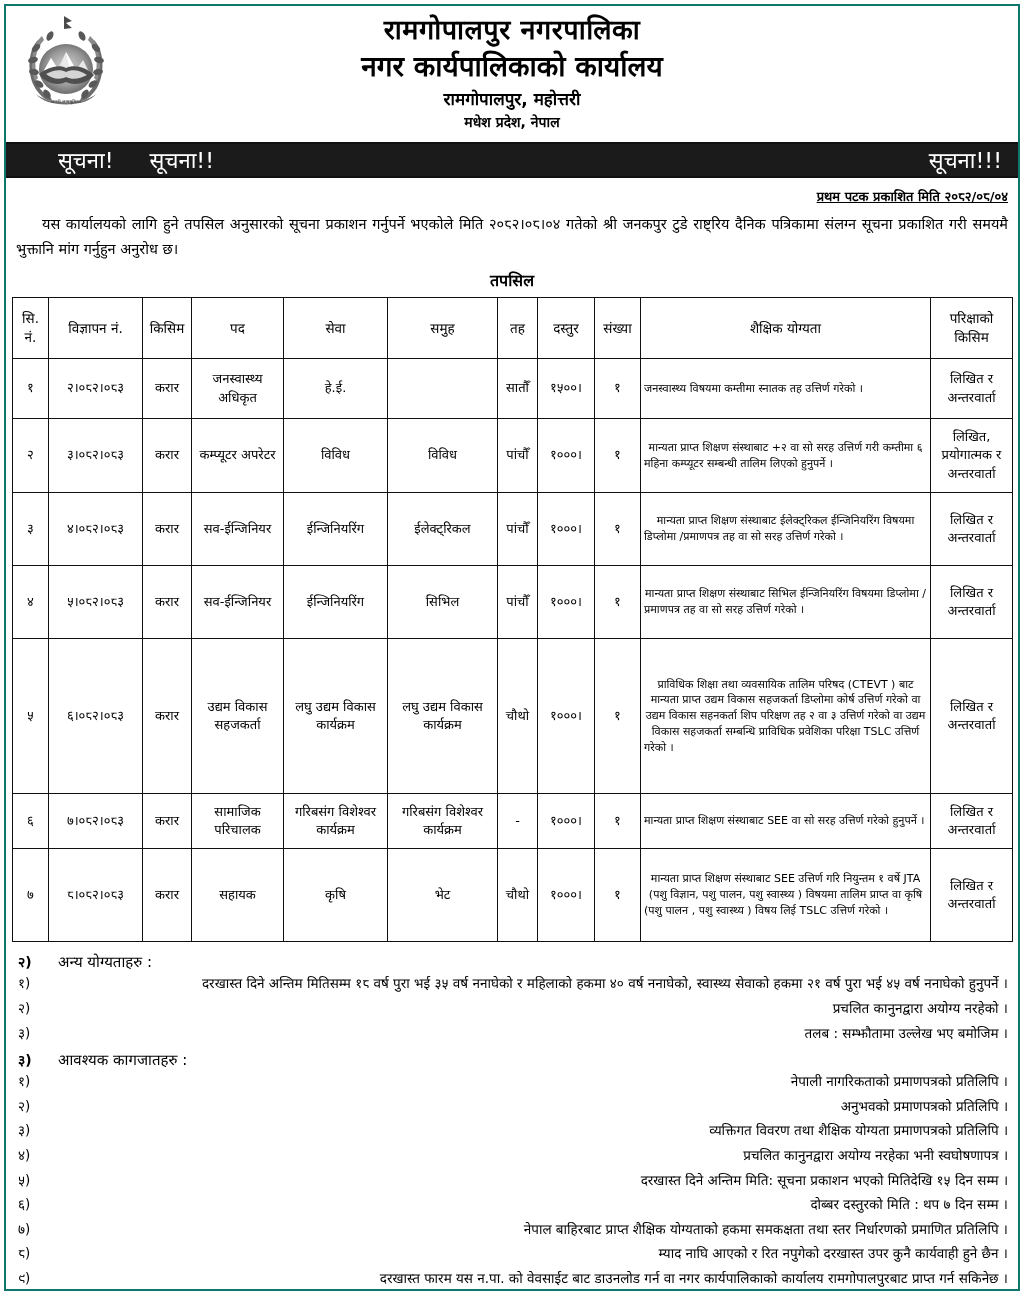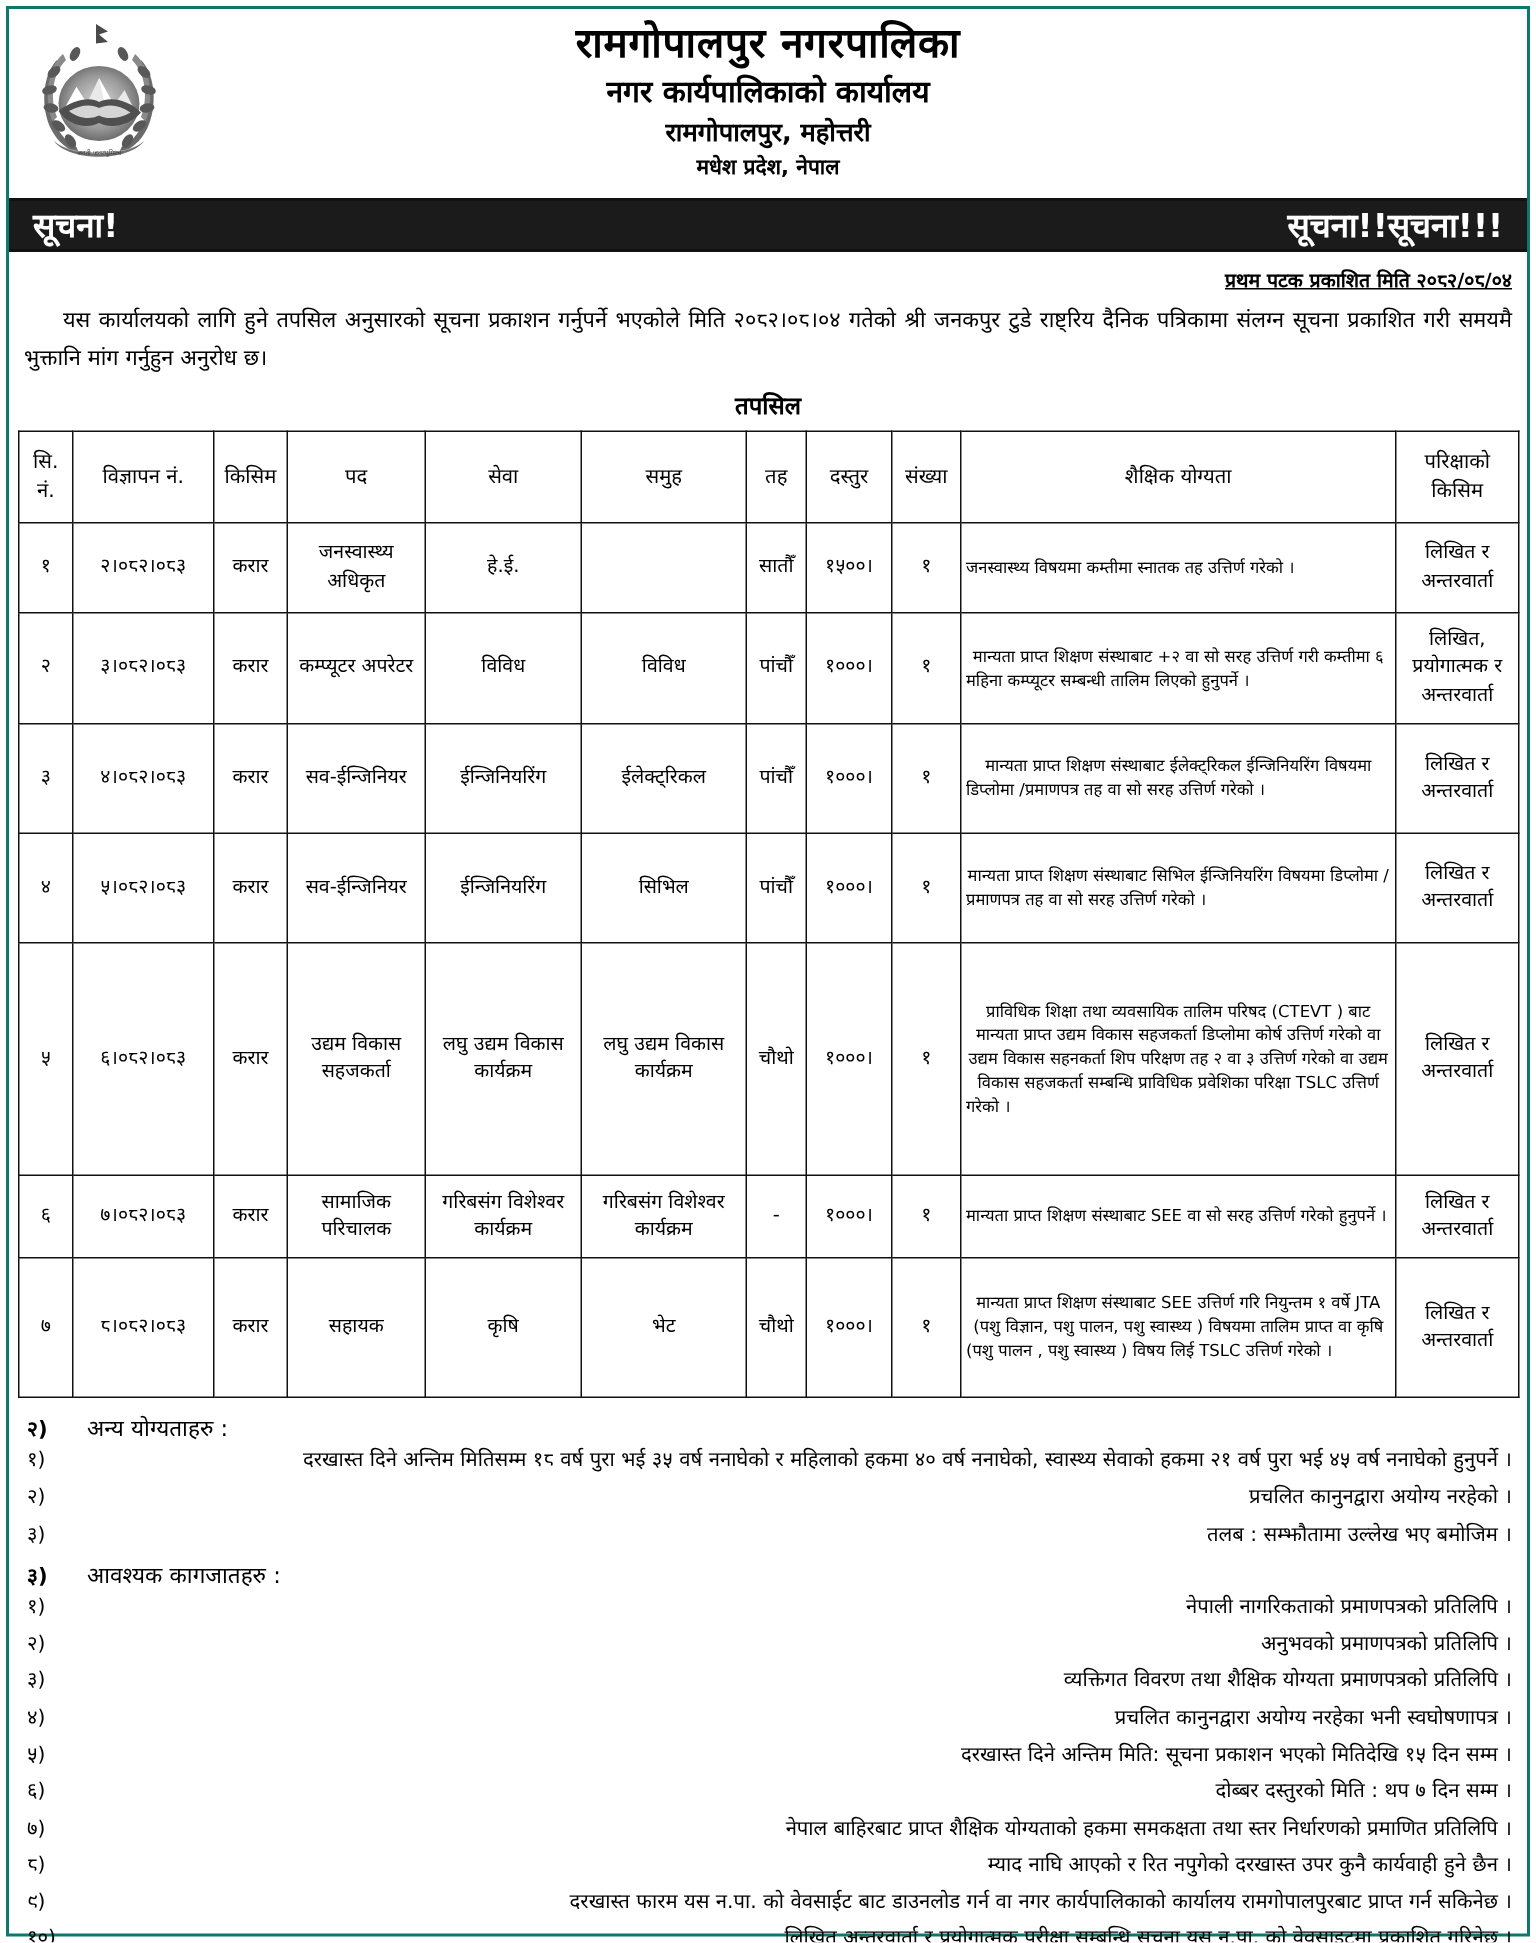--- a/index.html
+++ b/index.html
@@ -52,7 +52,7 @@
     margin: 2px 0 0 0;
   }
   .org-office {
-    font-size: 20px;
+    font-size: 28px;
     font-weight: bold;
     line-height: 1.25;
     margin: 3px 0 0 0;

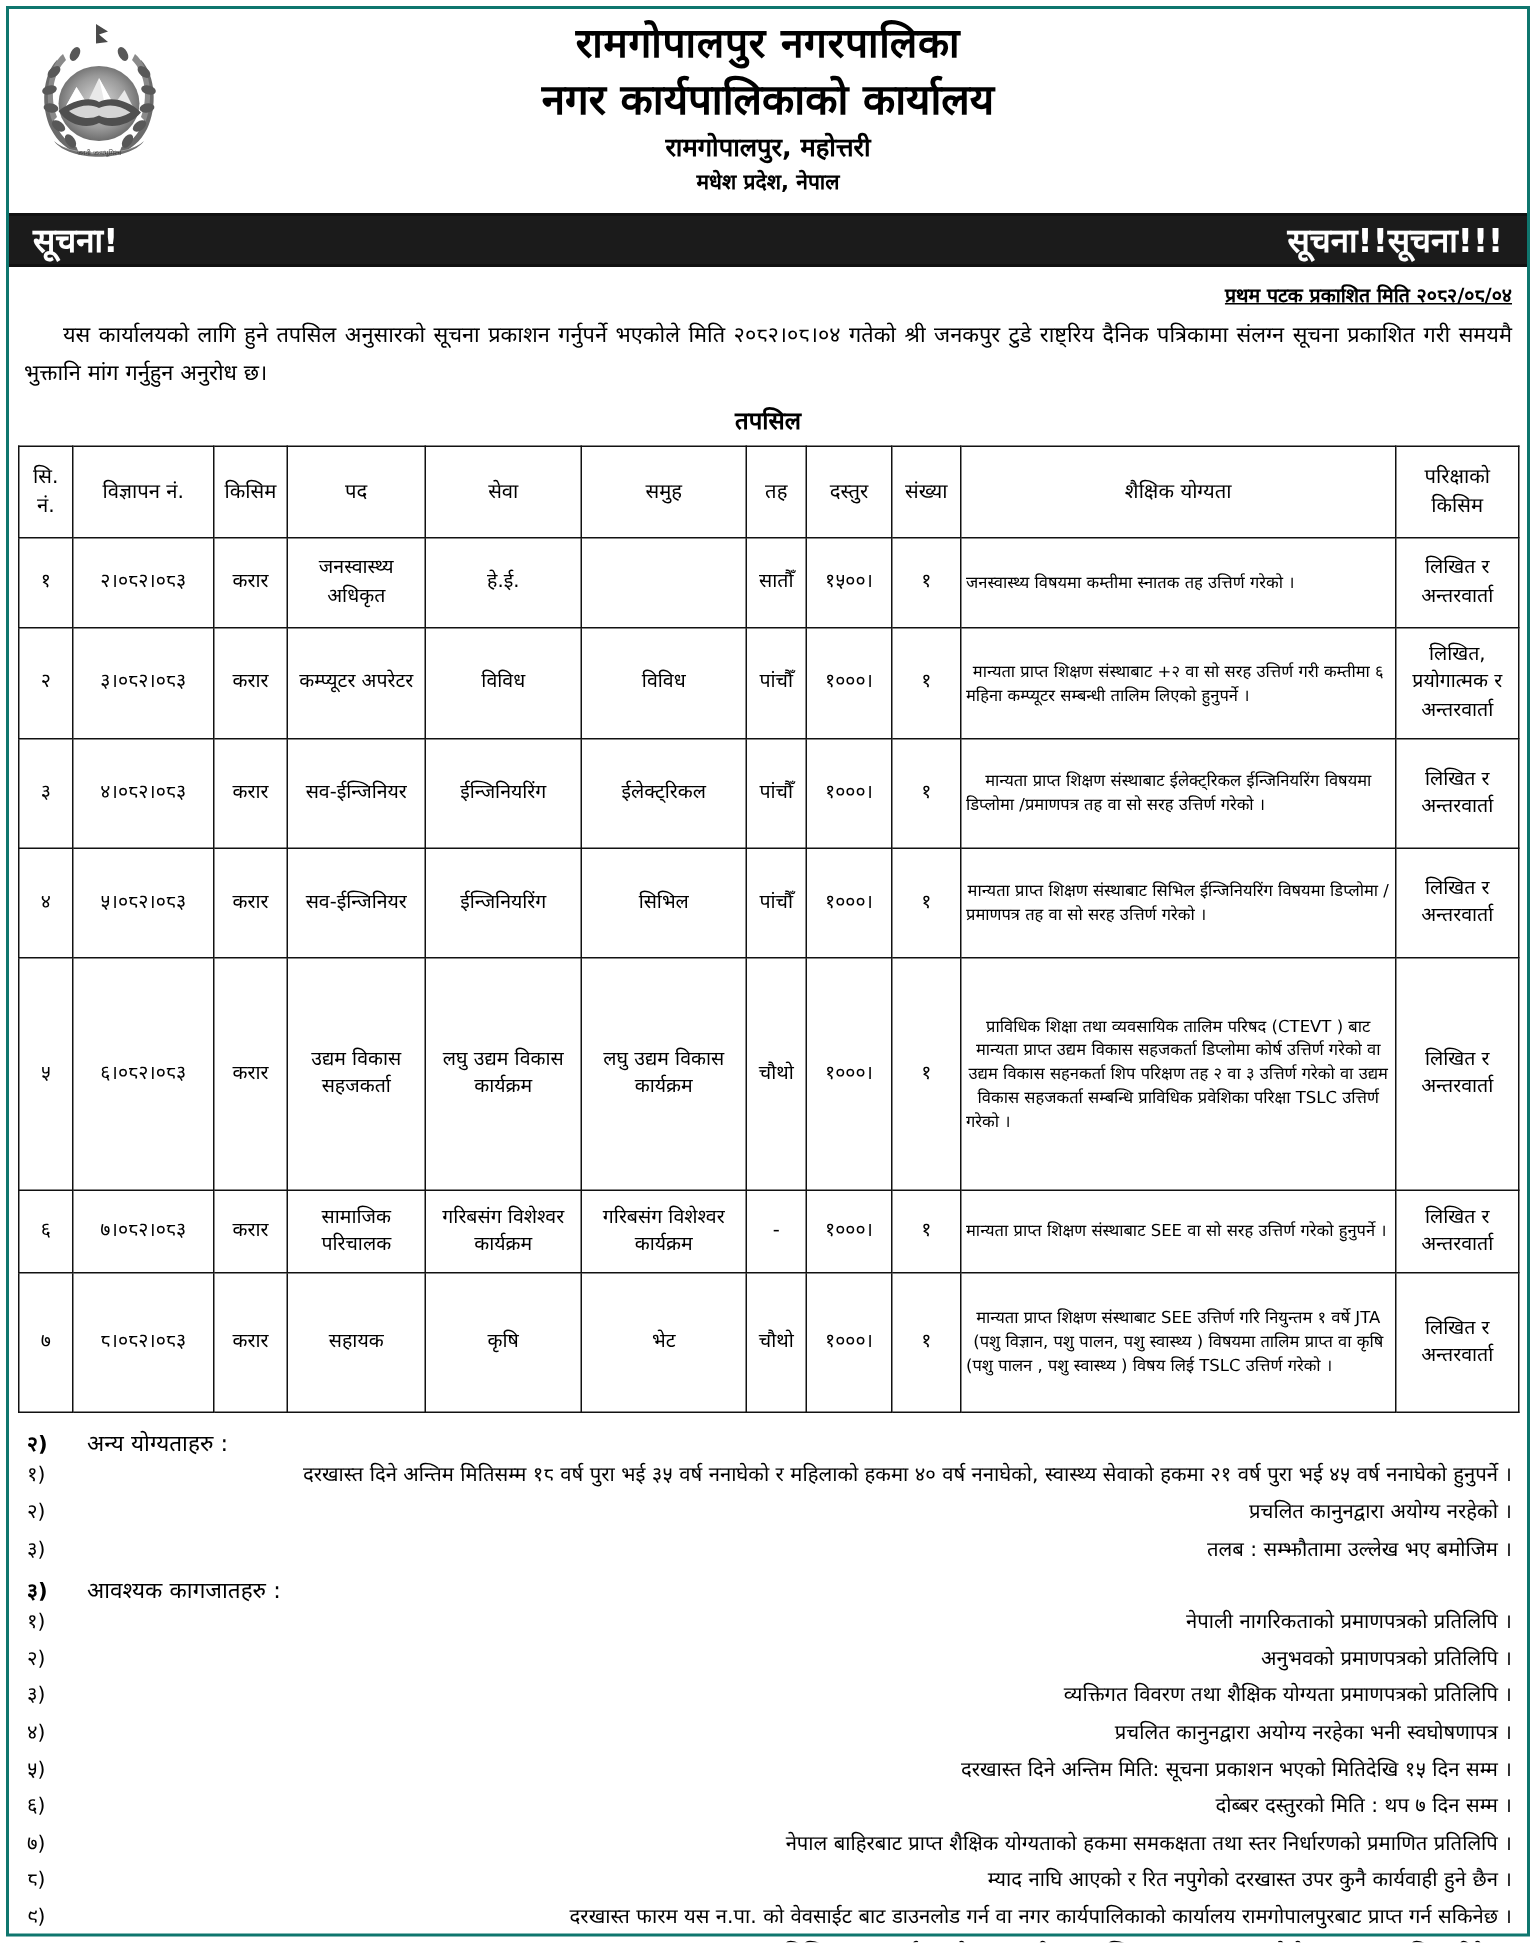--- a/index.html
+++ b/index.html
@@ -83,8 +83,9 @@
   }
   .banner span {
     font-size: 22px;
-    font-weight: bold;
+    font-weight: normal;
     white-space: nowrap;
+    margin-left: 36px;
   }
   .banner .b-left  { text-align: left; flex: 0 0 auto; }
   .banner .b-mid   { text-align: right; flex: 1 1 auto; }

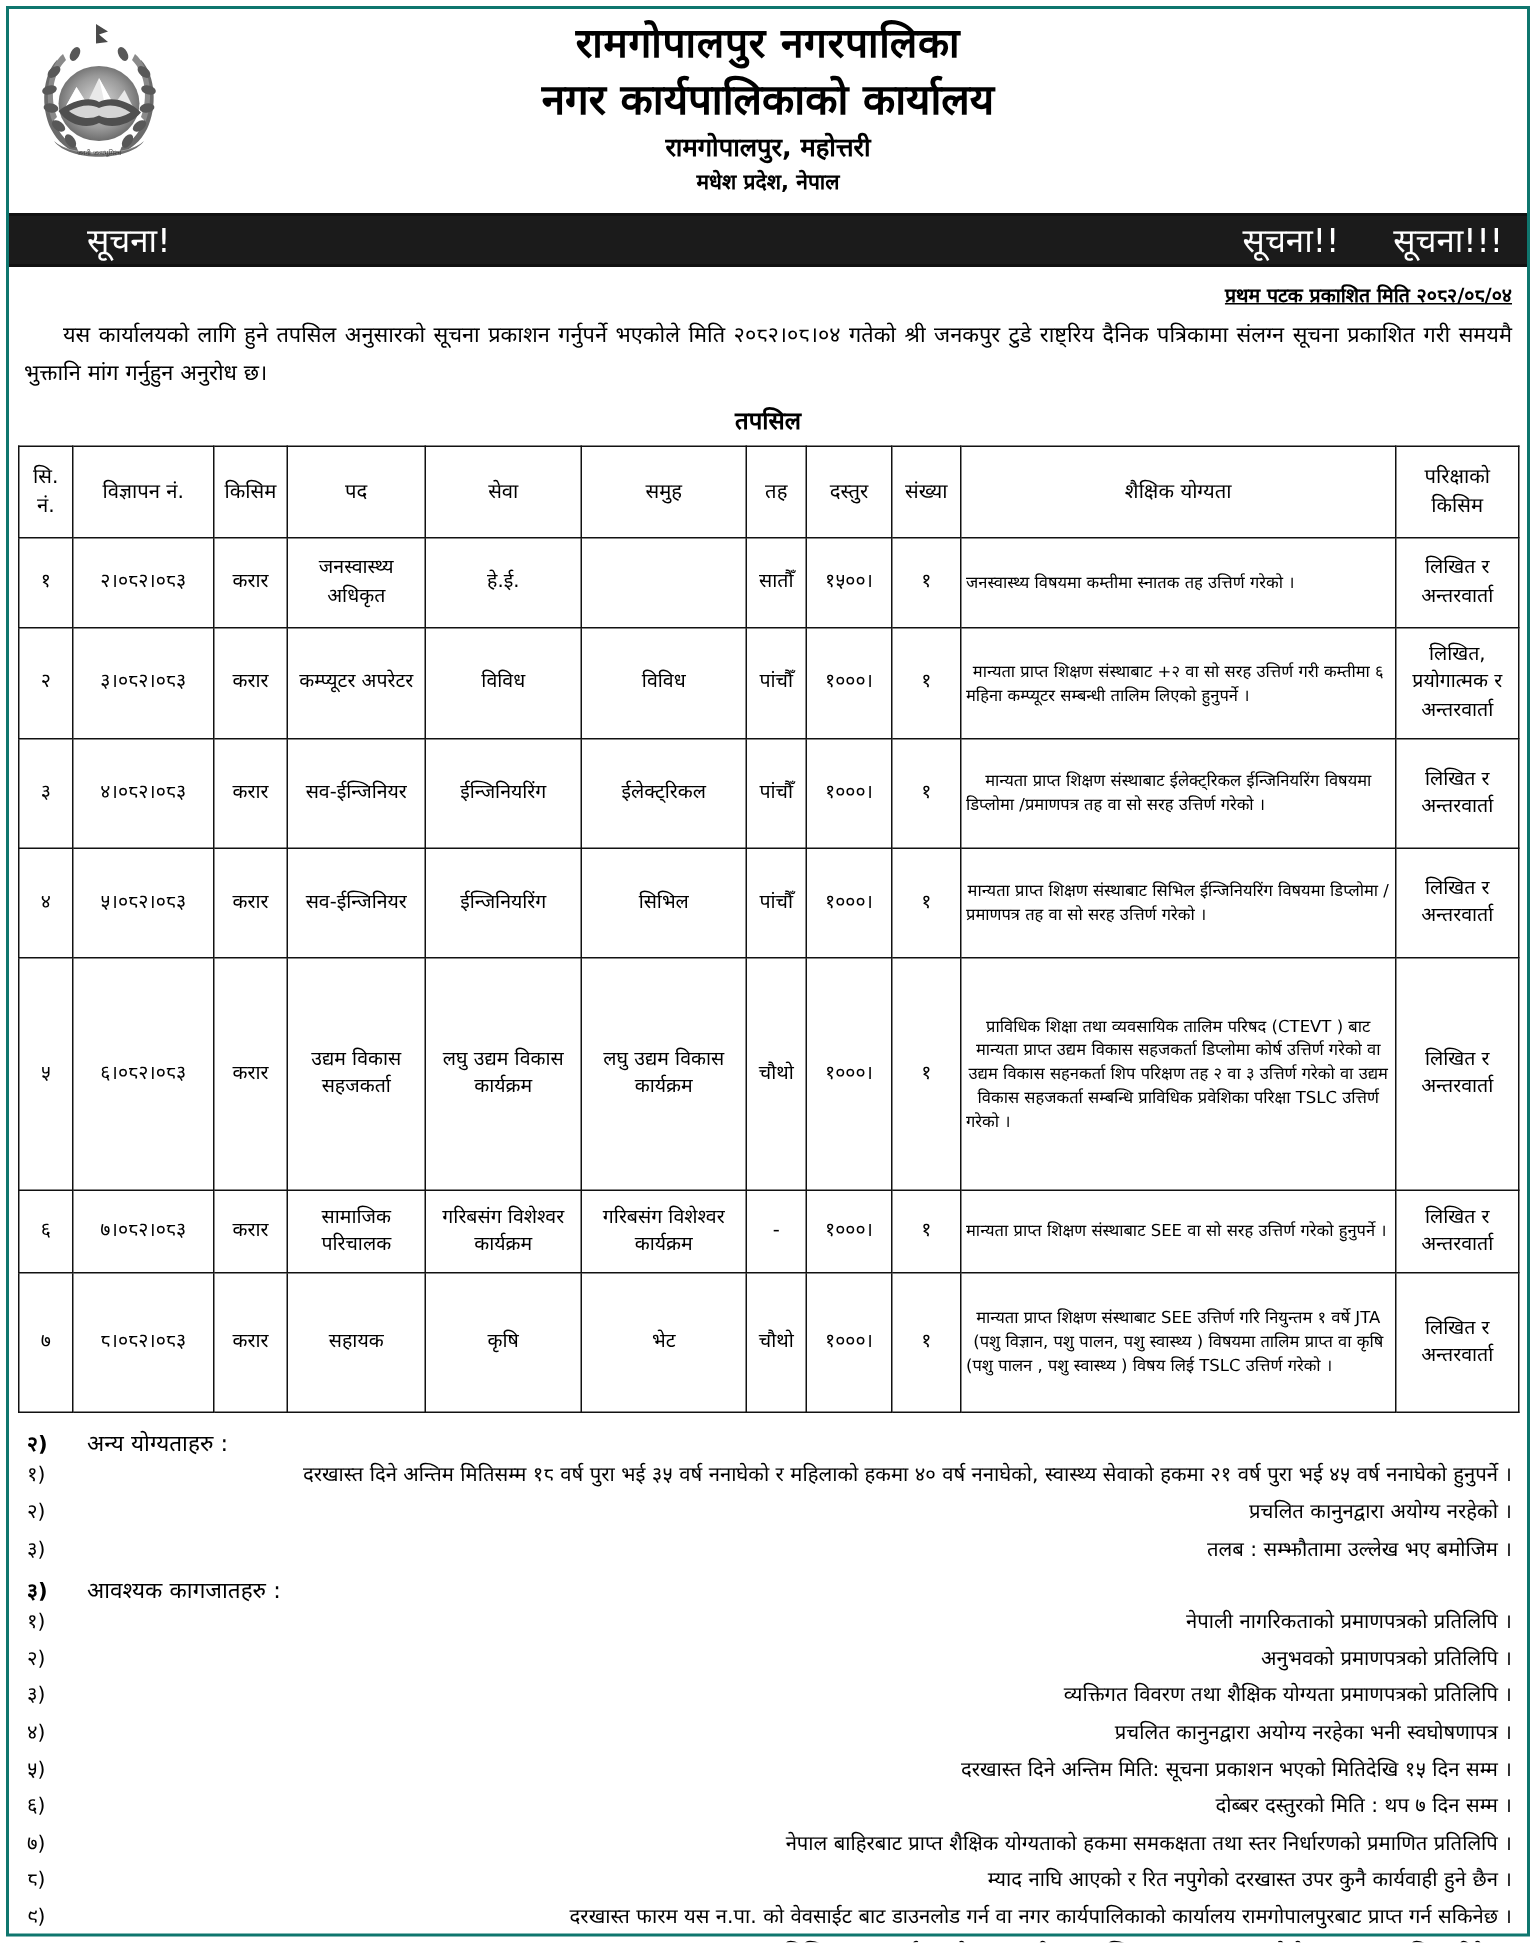--- a/index.html
+++ b/index.html
@@ -88,7 +88,7 @@
     margin-left: 36px;
   }
   .banner .b-left  { text-align: left; flex: 0 0 auto; }
-  .banner .b-mid   { text-align: right; flex: 1 1 auto; }
+  .banner .b-mid   { text-align: left; flex: 1 1 auto; }
   .banner .b-right { text-align: center; flex: 0 0 auto; }
 
   

